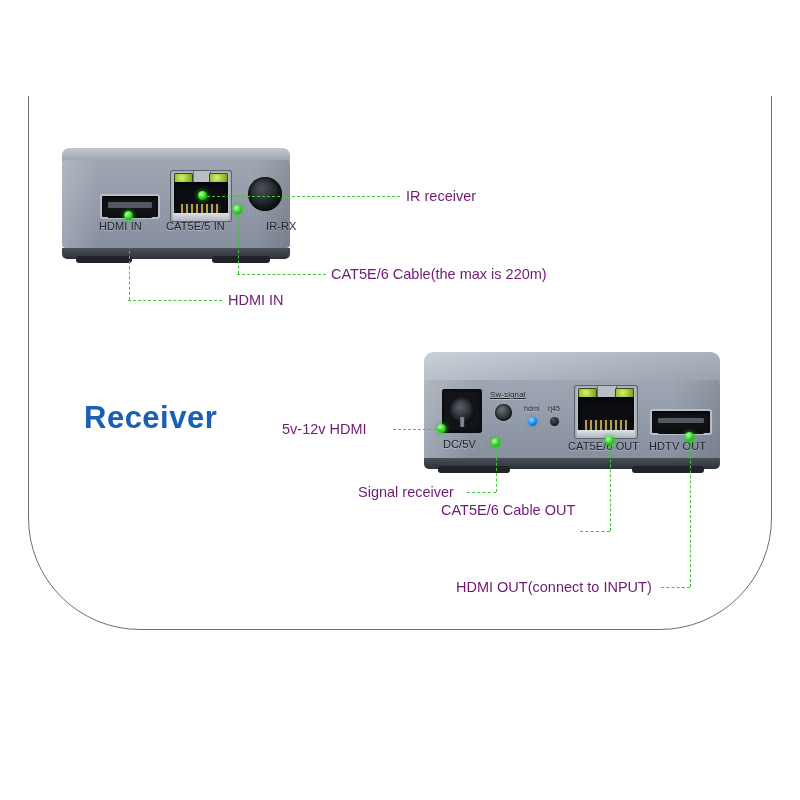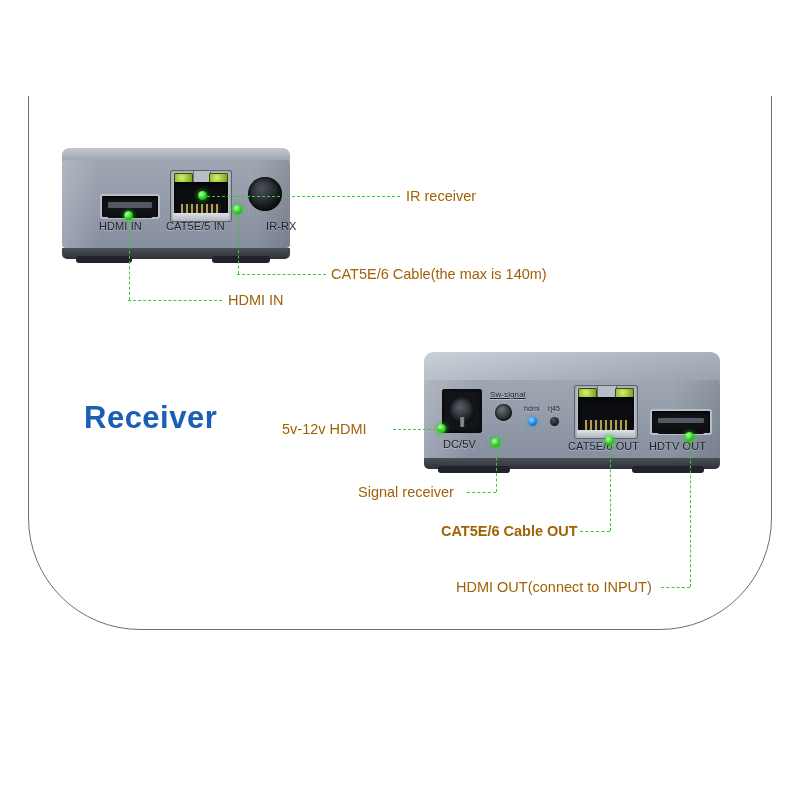--- a/index.html
+++ b/index.html
@@ -132,7 +132,7 @@
   .gline-h{position:absolute;height:0;border-top:1.4px dashed #3ec93a;}
   .gline-v{position:absolute;width:0;border-left:1.4px dashed #3ec93a;}
   .anno{
-    position:absolute;color:#a16207;font-size:14.5px;white-space:nowrap;
+    position:absolute;color:#701a75;font-size:14.5px;white-space:nowrap;
     font-family:"Liberation Sans",sans-serif;
     text-align:center;
   }

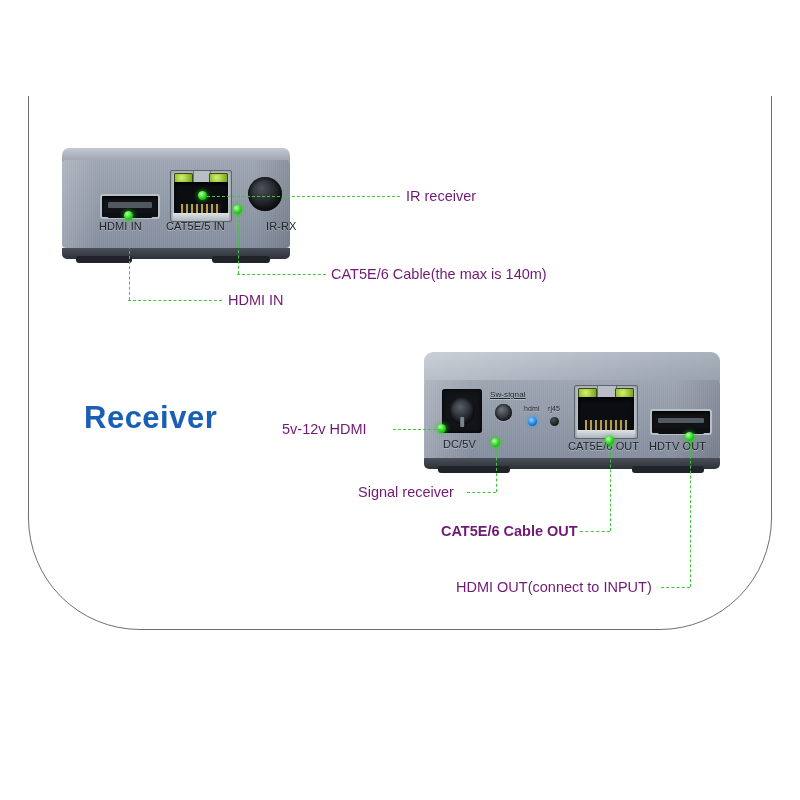--- a/index.html
+++ b/index.html
@@ -188,7 +188,7 @@
 <div class="dot" style="left:233px;top:205px;"></div>
 <div class="gline-v" style="left:237.5px;top:214px;height:60px;"></div>
 <div class="gline-h" style="left:237px;top:274px;width:89px;"></div>
-<span class="anno" style="left:331px;top:266px;">CAT5E/6 Cable(the max is 140m)</span>
+<span class="anno" style="left:331px;top:266px;">CAT5E/6 Cable(the max is 220m)</span>
 
 <div class="dot" style="left:124px;top:211px;"></div>
 <div class="gline-v" style="left:128.5px;top:220px;height:80px;"></div>

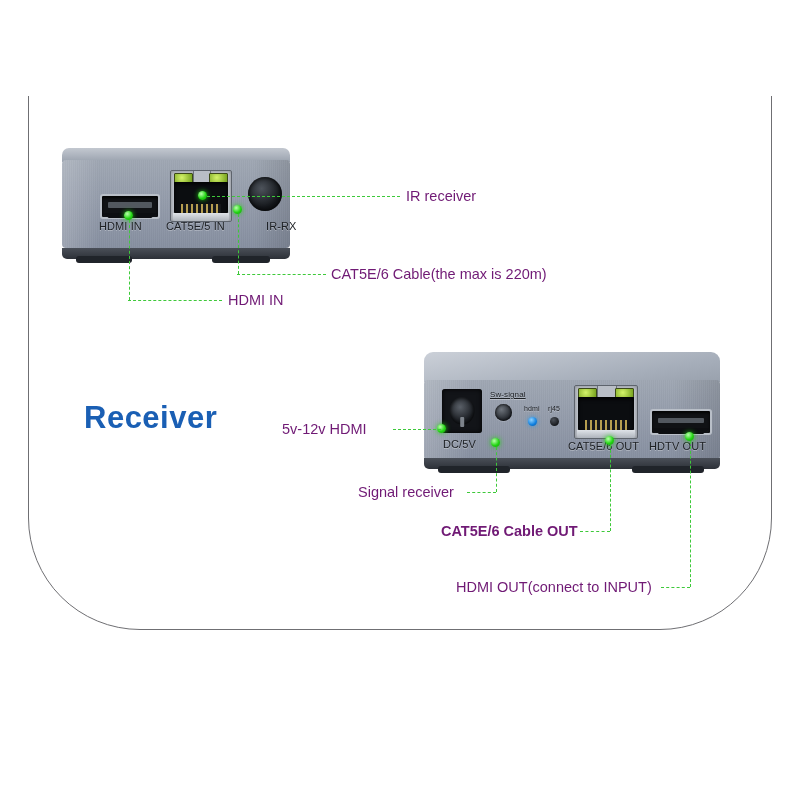--- a/index.html
+++ b/index.html
@@ -252,7 +252,7 @@
 <div class="dot" style="left:605px;top:436px;"></div>
 <div class="gline-v" style="left:609.5px;top:445px;height:86px;"></div>
 <div class="gline-h" style="left:580px;top:531px;width:30px;"></div>
-<span class="anno" style="left:441px;top:523px;font-weight:bold;">CAT5E/6 Cable OUT</span>
+<span class="anno" style="left:441px;top:502px;">CAT5E/6 Cable OUT</span>
 
 <div class="dot" style="left:685px;top:432px;"></div>
 <div class="gline-v" style="left:689.5px;top:441px;height:146px;"></div>

